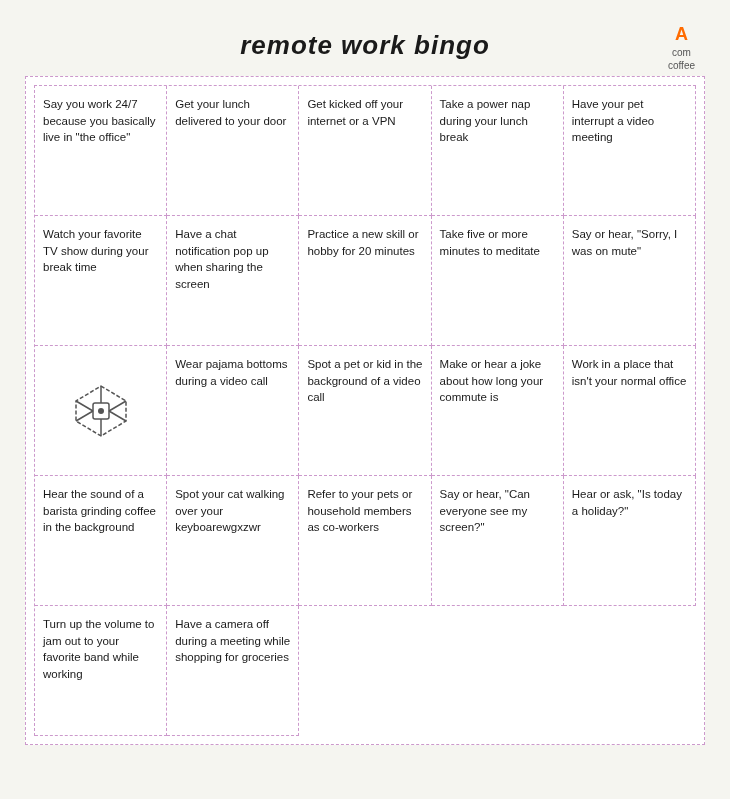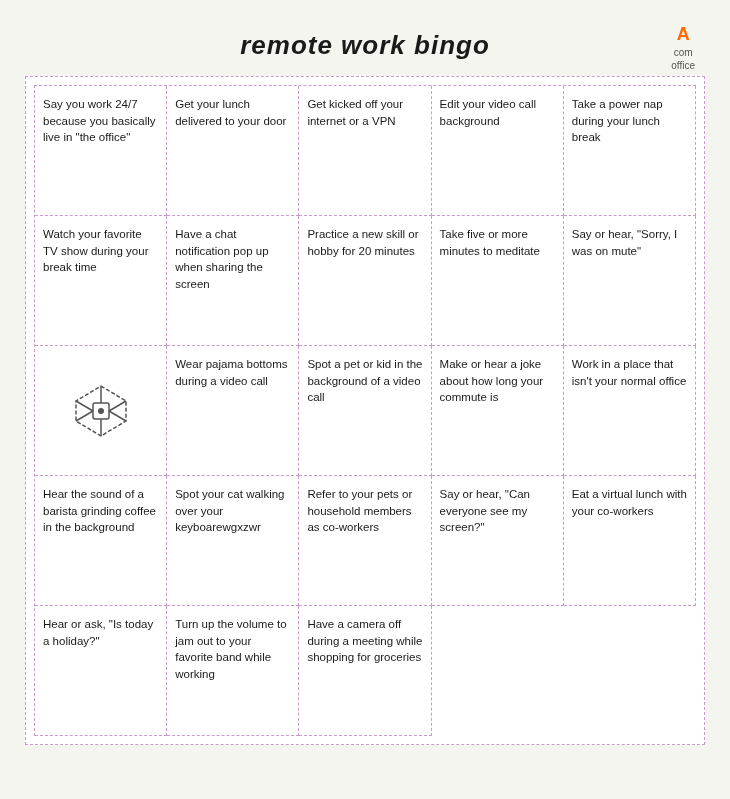--- a/index.html
+++ b/index.html
@@ -96,7 +96,7 @@
     <div class="logo">
       <div class="logo-icon">A</div>
       <div>com</div>
-      <div>office</div>
+      <div>coffee</div>
     </div>
   </div>
 

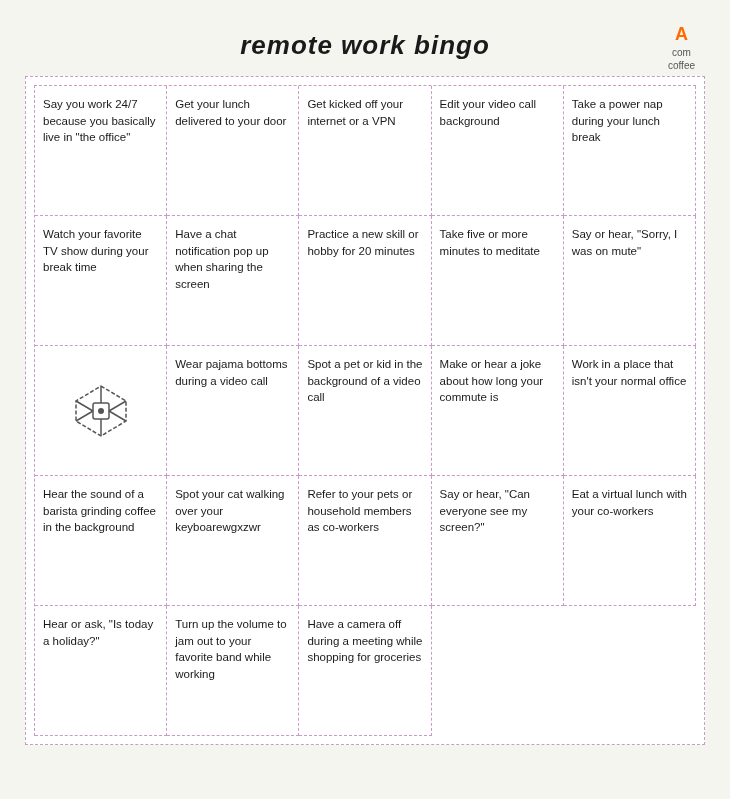--- a/index.html
+++ b/index.html
@@ -112,9 +112,6 @@
           <span>Get kicked off your internet or a VPN</span>
         </div>
         <div class="bingo-cell">
-          <span>Edit your video call background</span>
-        </div>
-        <div class="bingo-cell">
           <span>Take a power nap during your lunch break</span>
         </div>
         <div class="bingo-cell">

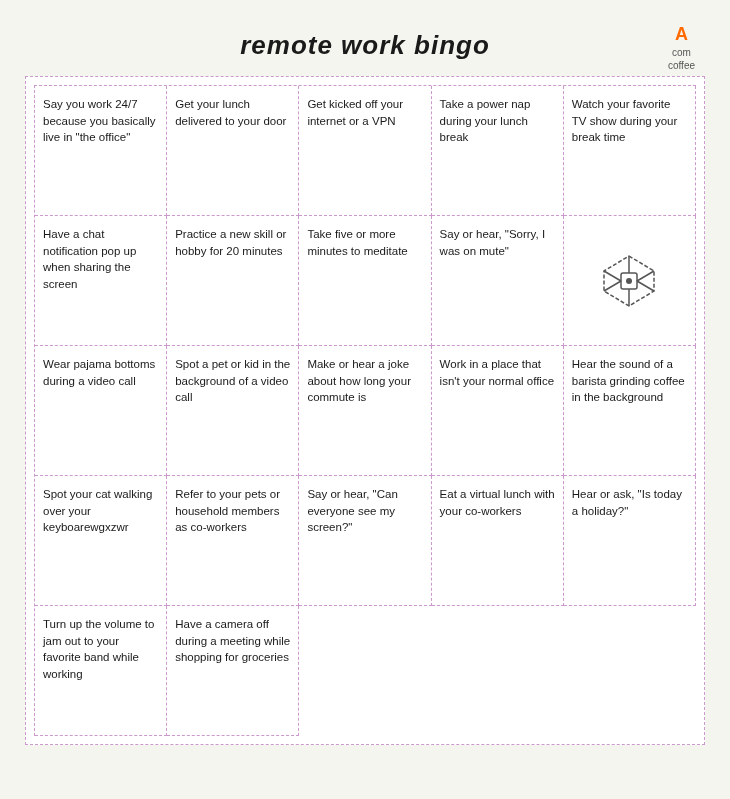--- a/index.html
+++ b/index.html
@@ -115,6 +115,9 @@
           <span>Take a power nap during your lunch break</span>
         </div>
         <div class="bingo-cell">
+          <span>Have your pet interrupt a video meeting</span>
+        </div>
+        <div class="bingo-cell">
           <span>Watch your favorite TV show during your break time</span>
         </div>
         <div class="bingo-cell">

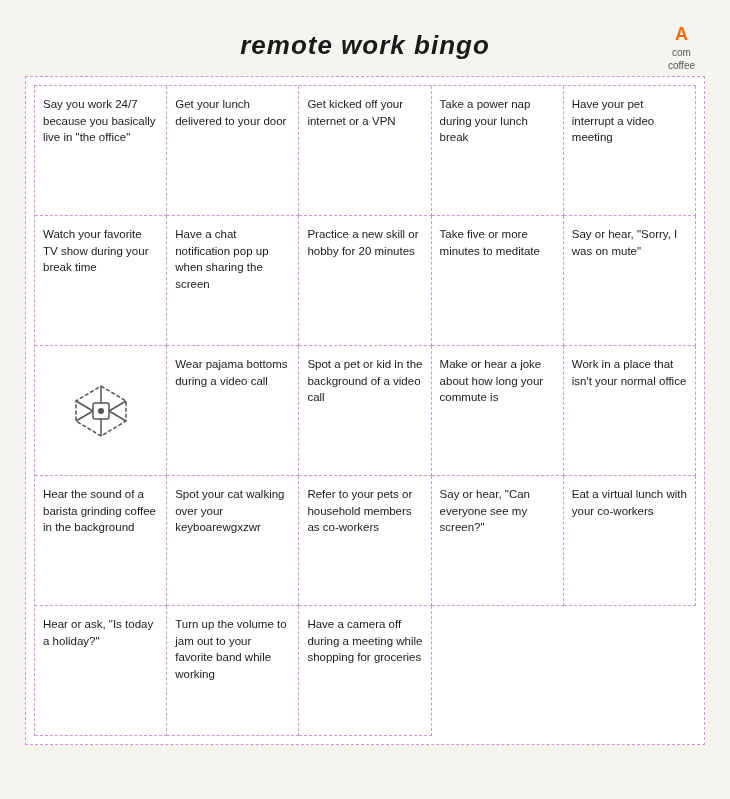--- a/index.html
+++ b/index.html
@@ -172,9 +172,6 @@
           <span>Say or hear, "Can everyone see my screen?"</span>
         </div>
         <div class="bingo-cell">
-          <span>Eat a virtual lunch with your co-workers</span>
-        </div>
-        <div class="bingo-cell">
           <span>Hear or ask, "Is today a holiday?"</span>
         </div>
         <div class="bingo-cell">

